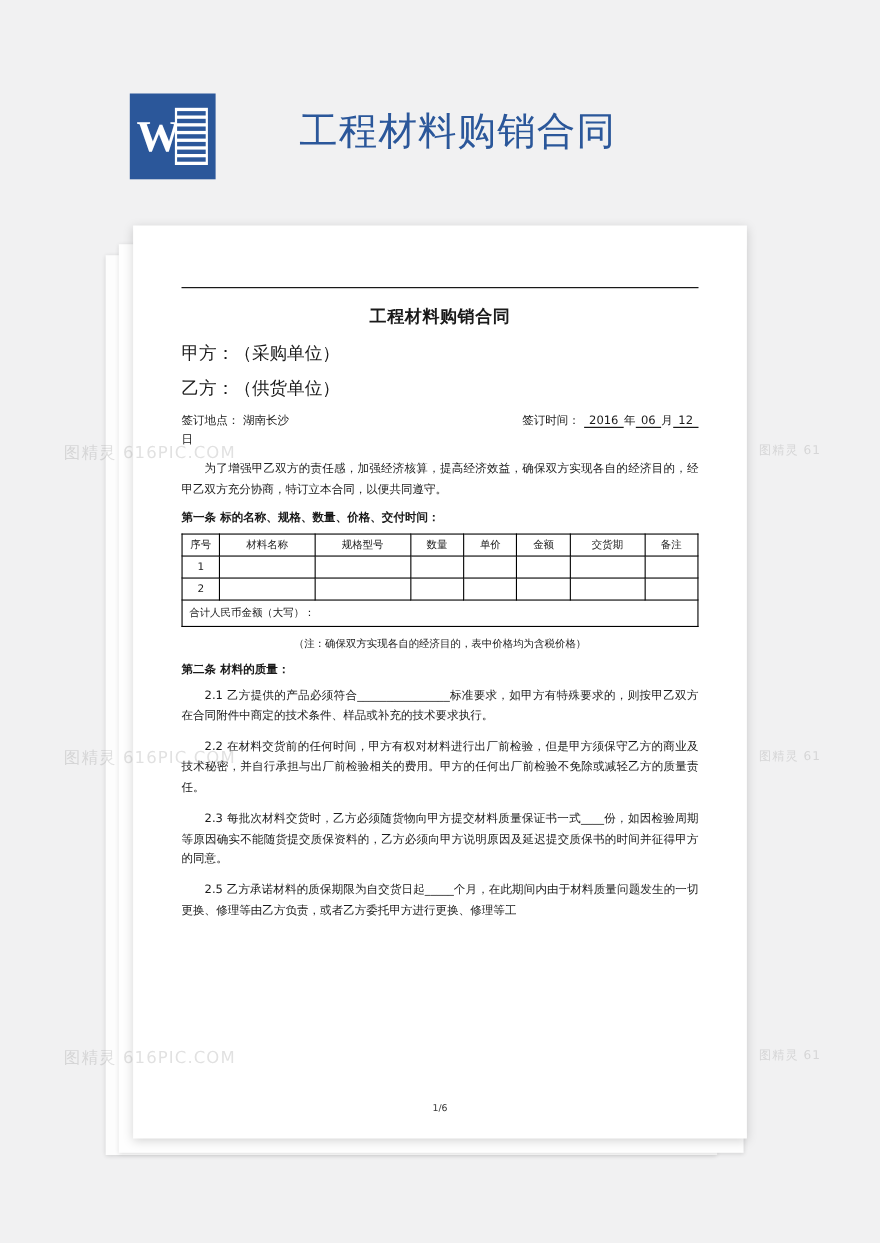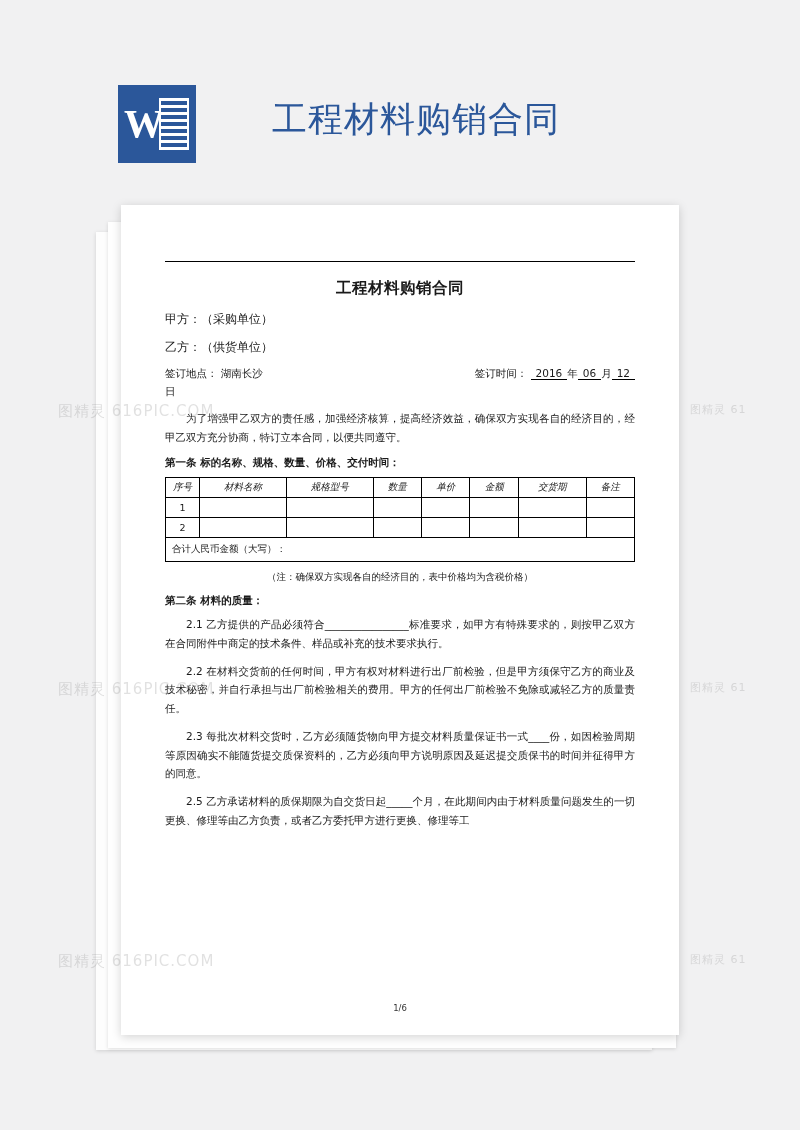--- a/index.html
+++ b/index.html
@@ -113,7 +113,7 @@
     border-bottom: 1px solid #000;
   }
   .party {
-    font-size: 12px;
+    font-size: 16px;
     margin: 0 0 11px 0;
   }
   .signline {

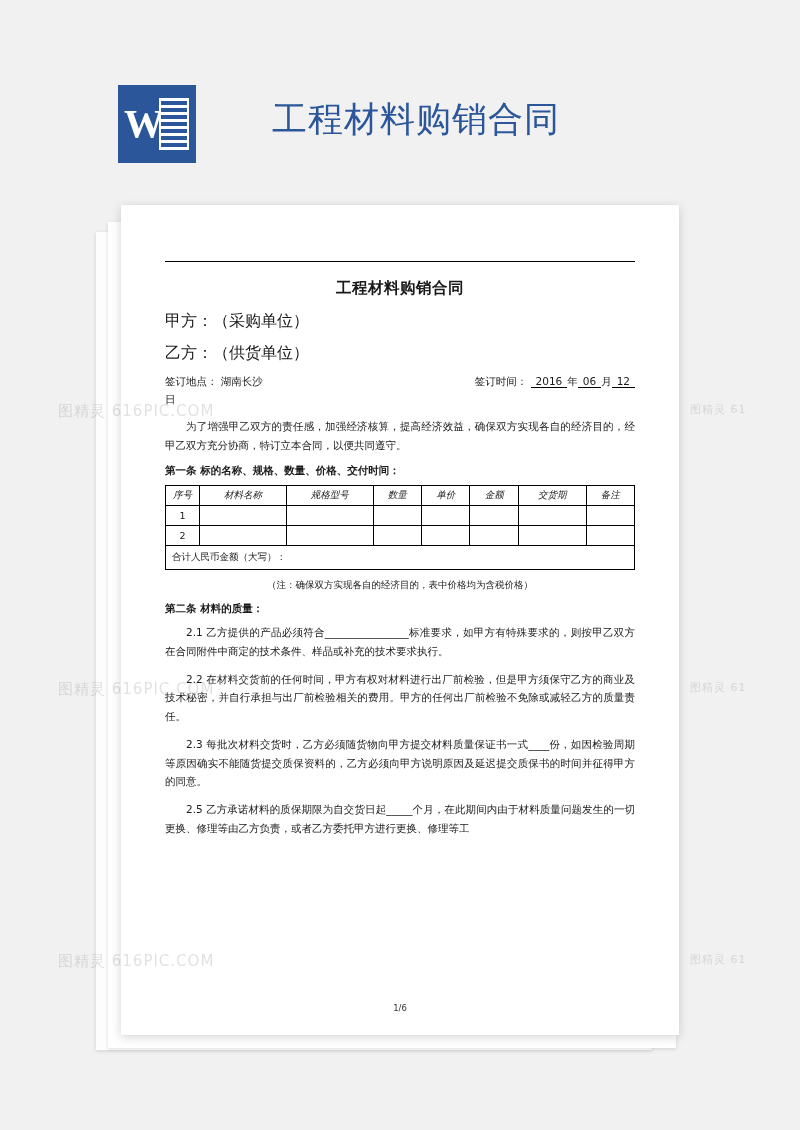--- a/index.html
+++ b/index.html
@@ -154,7 +154,7 @@
     font-weight: normal;
     padding: 1px 2px;
   }
-  table.goods th { font-size: 9.5px; font-style: italic; }
+  table.goods th { font-size: 9.5px; }
   table.goods td.idx { width: 34px; }
   .total-row {
     border: 1px solid #000;

